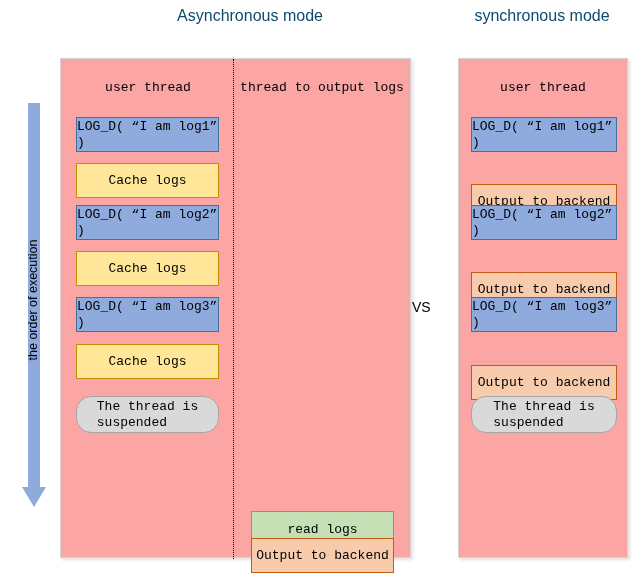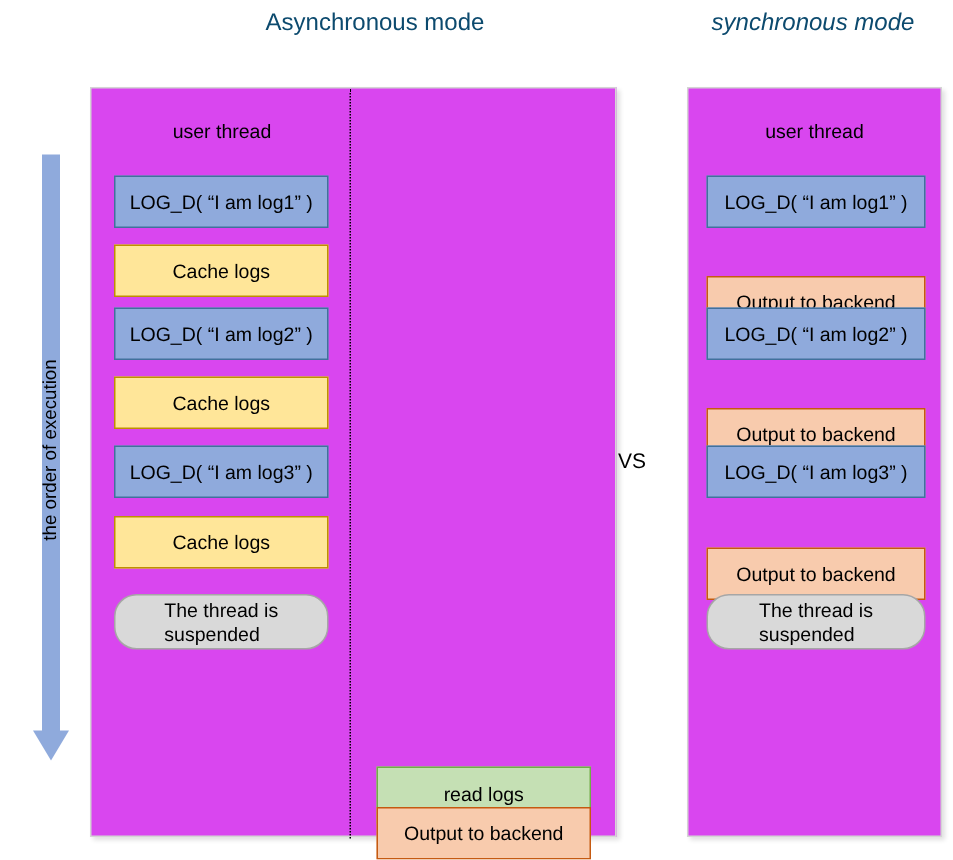--- a/index.html
+++ b/index.html
@@ -25,7 +25,7 @@
     color: #0c4a6e;
   }
   #title-async { left: 150px; top: 5px; width: 200px; }
-  #title-sync  { left: 452px; top: 5px; width: 180px; font-style: italic; }
+  #title-sync  { left: 452px; top: 5px; width: 180px; }
 
   
   .panel {

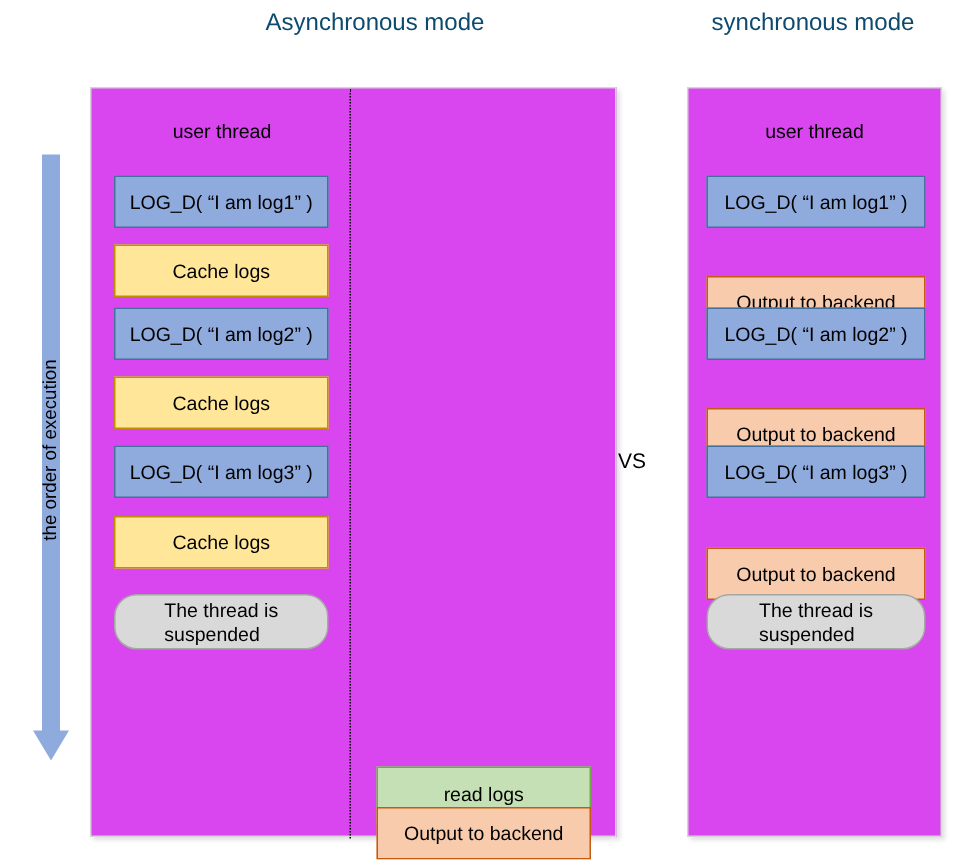--- a/index.html
+++ b/index.html
@@ -30,10 +30,11 @@
   
   .panel {
     position: absolute;
-    background: #d946ef;
+    background: #fca5a5;
     border: 1px solid #d4d4d4;
     box-shadow: 2px 2px 3px rgba(0,0,0,0.12);
     box-sizing: border-box;
+    font-family: Liberation Mono, monospace;
   }
   #panel-async { left: 60px;  top: 58px; width: 351px; height: 500px; }
   #panel-sync  { left: 458px; top: 58px; width: 170px; height: 500px; }

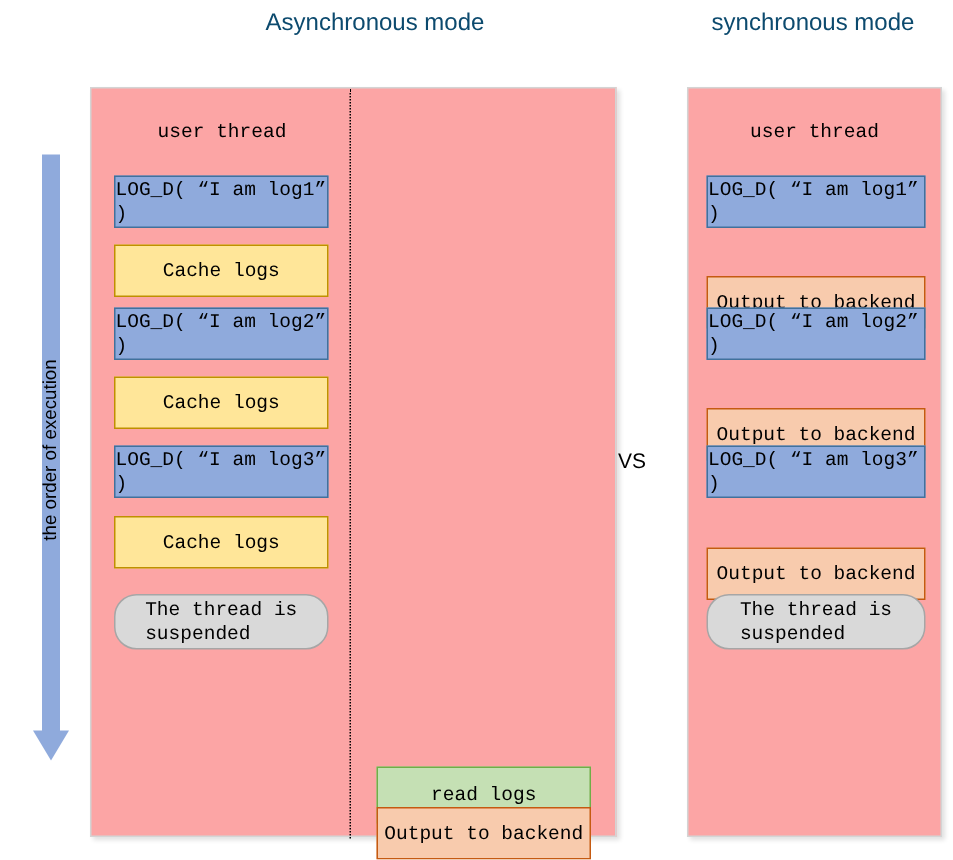--- a/index.html
+++ b/index.html
@@ -161,6 +161,7 @@
 
   <div class="col-header" id="hdr-user-async">user thread</div>
 
+  <div class="col-header" id="hdr-output-async">thread to output logs</div>
 
   <div class="box blue" id="a-b0">LOG_D( “I am log1” )</div>
   <div class="box yellow" id="a-b1">Cache logs</div>

